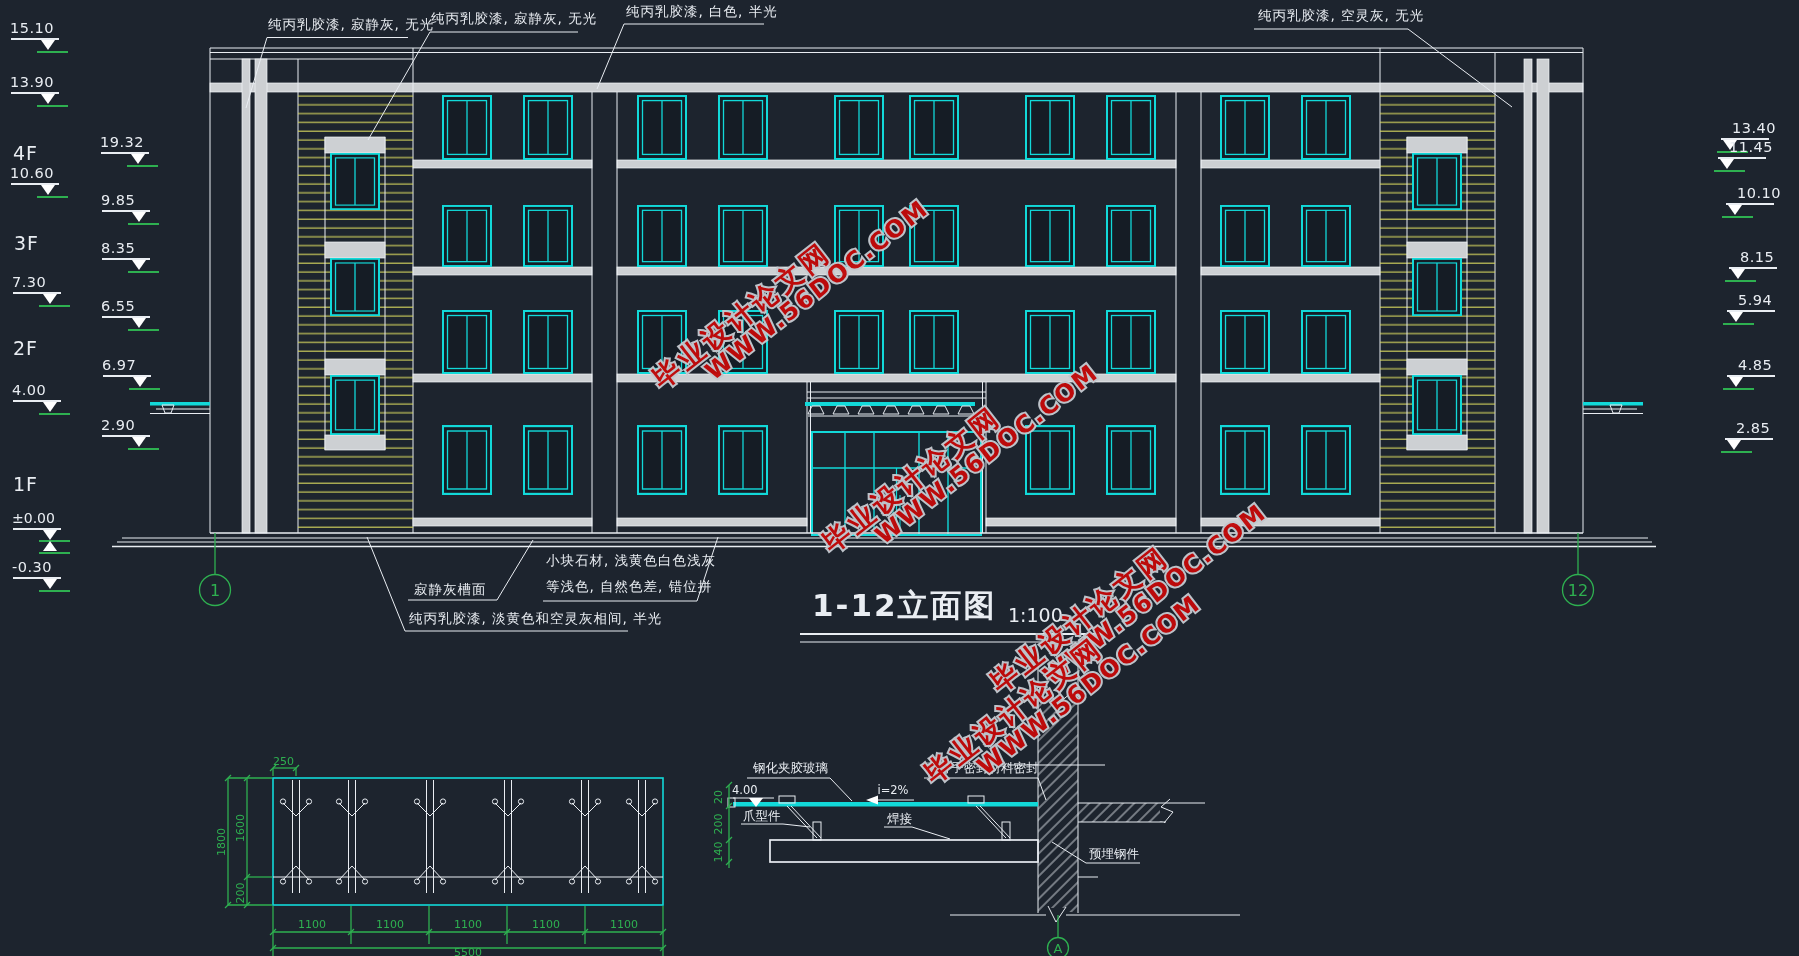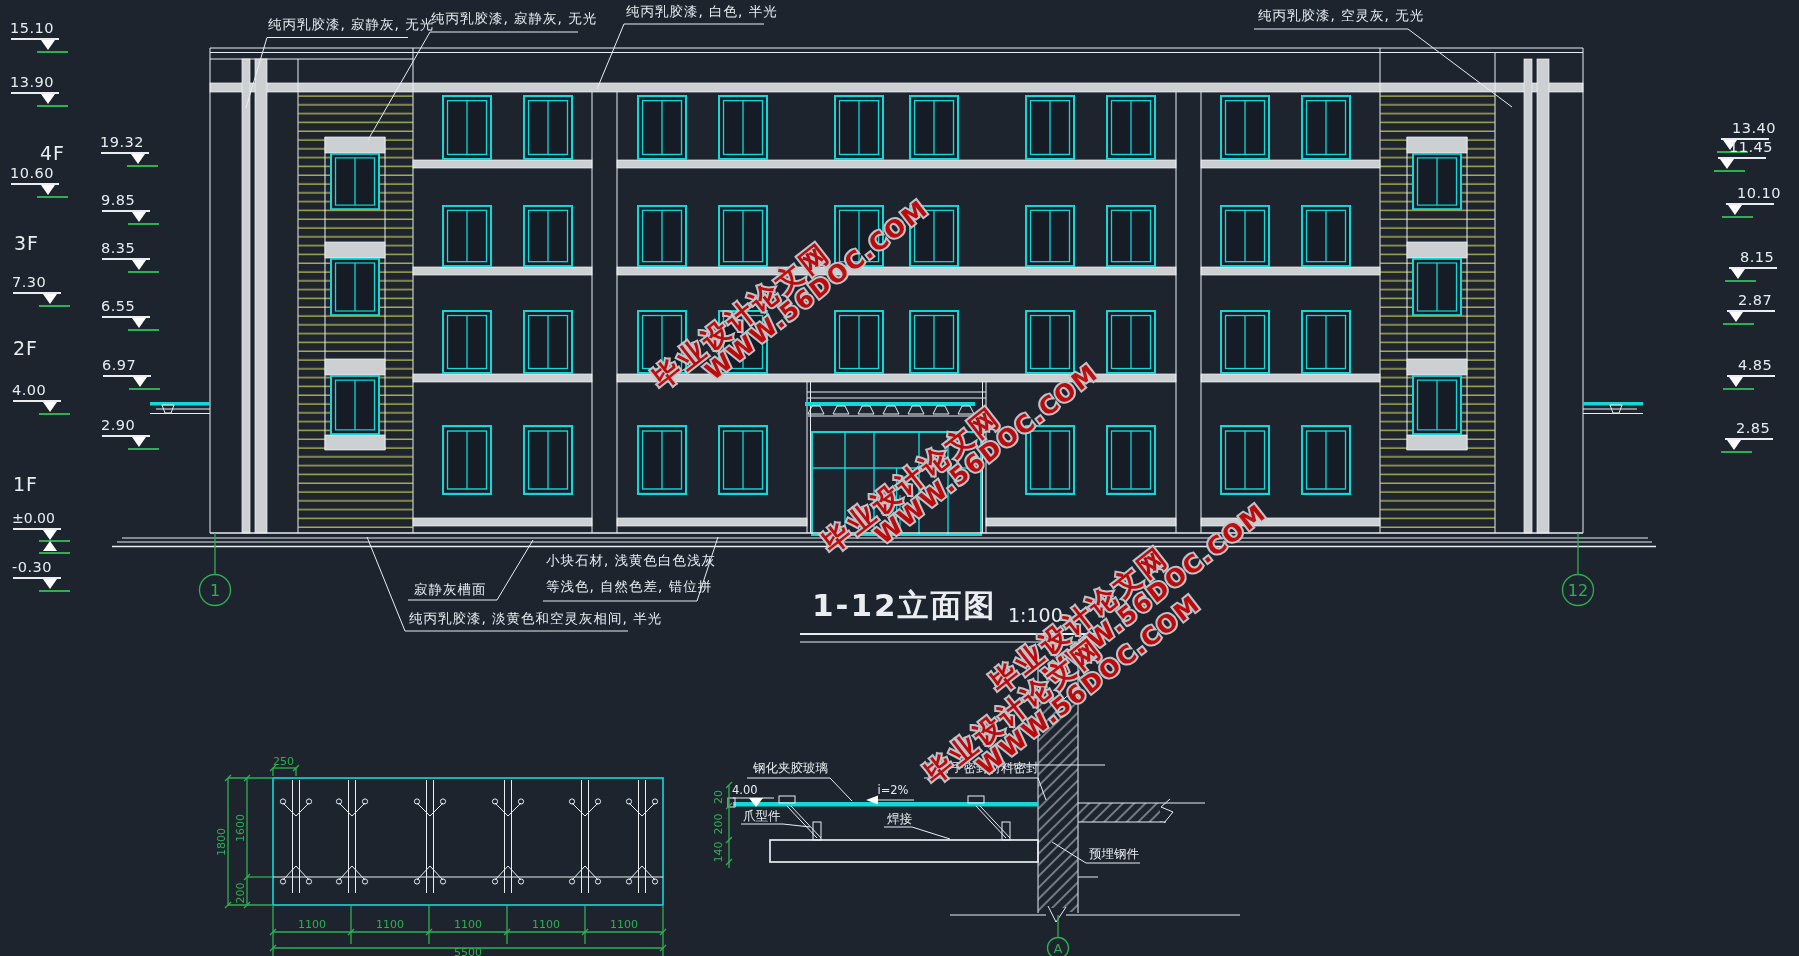--- a/index.html
+++ b/index.html
@@ -529,7 +529,7 @@
   </div>
     </div>
 <div>
-      <div class="fl" style="left: 13px; top: 142px; margin-left: 27px;">
+      <div class="fl" style="left: 13px; top: 142px;">
     <span>4F</span>
   </div>
       <div class="fl" style="left: 14px; top: 232px;">

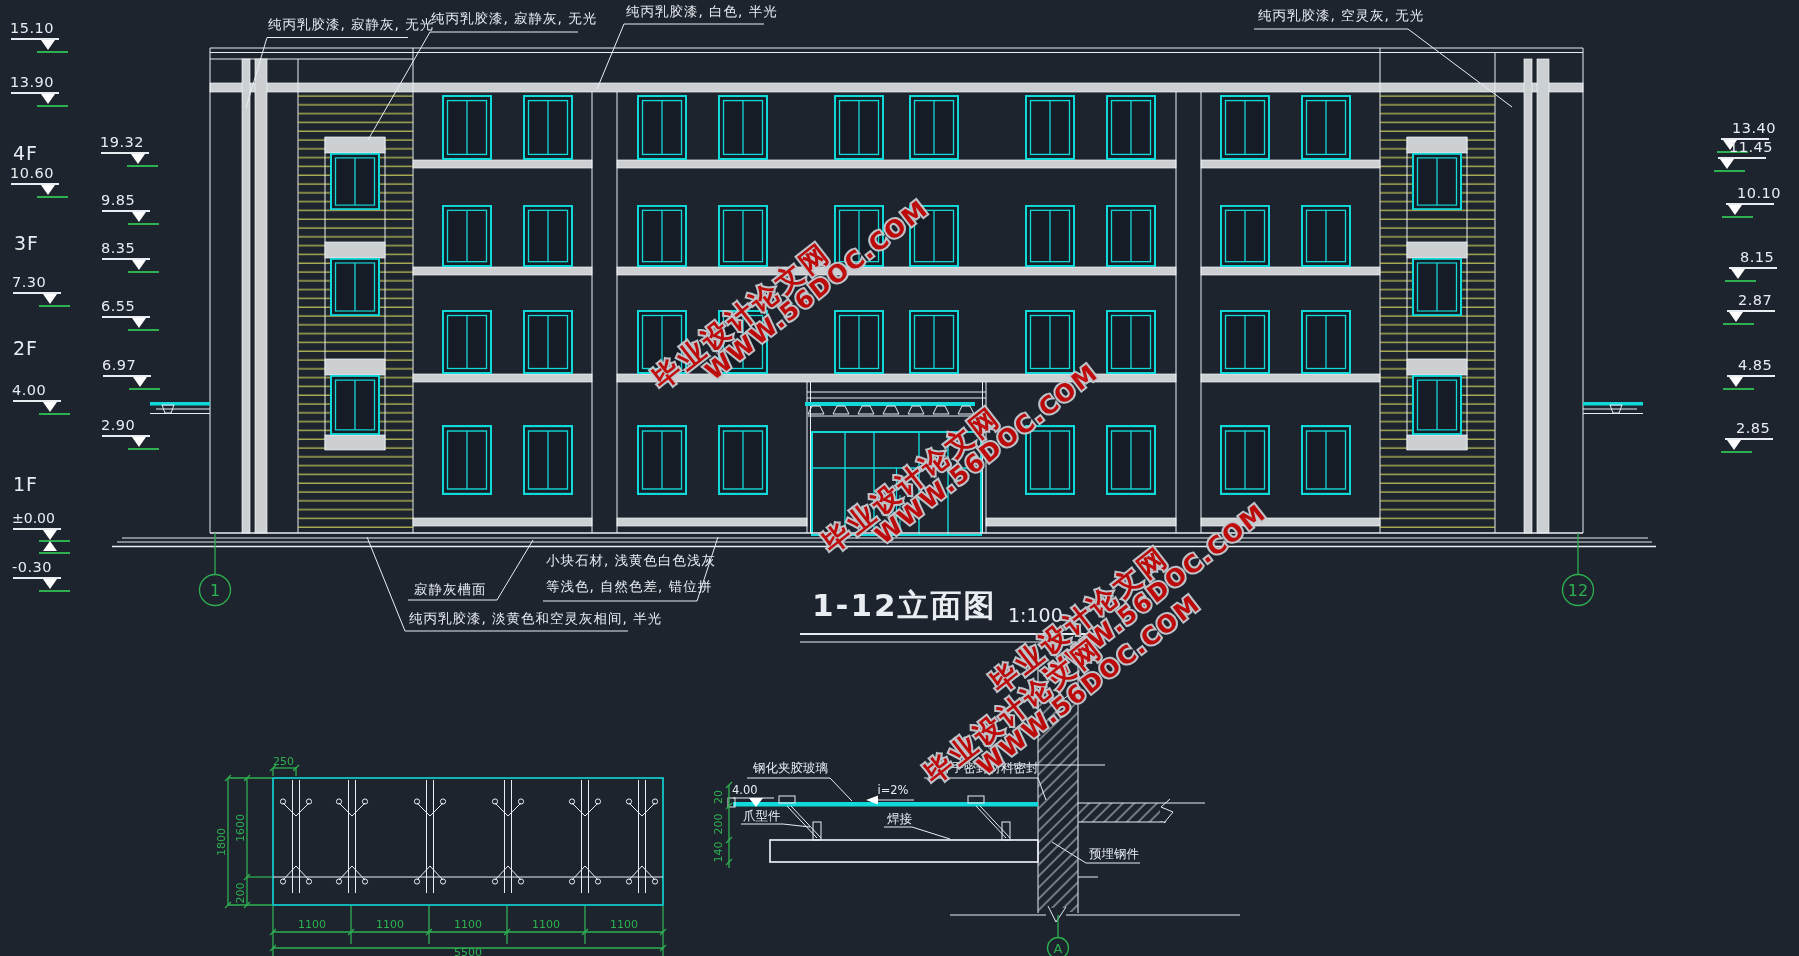--- a/index.html
+++ b/index.html
@@ -504,7 +504,7 @@
     <span class="gl"></span>
   </div>
       <div class="mk mkr" style="left: 1727px; top: 310px;">
-    <span class="v">2.87</span>
+    <span class="v">5.94</span>
     <span class="ln"></span>
     <span class="tr"></span>
     <span class="gl"></span>

